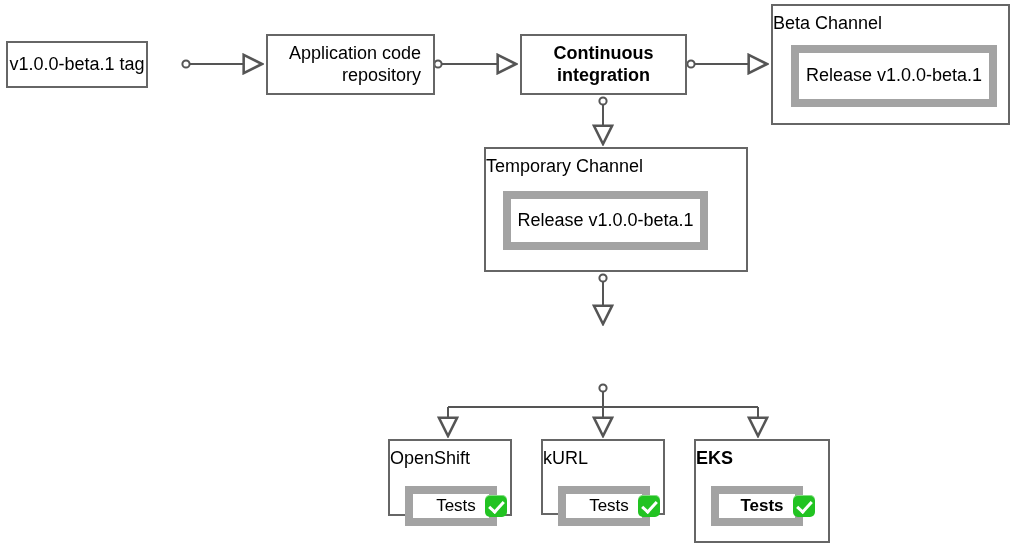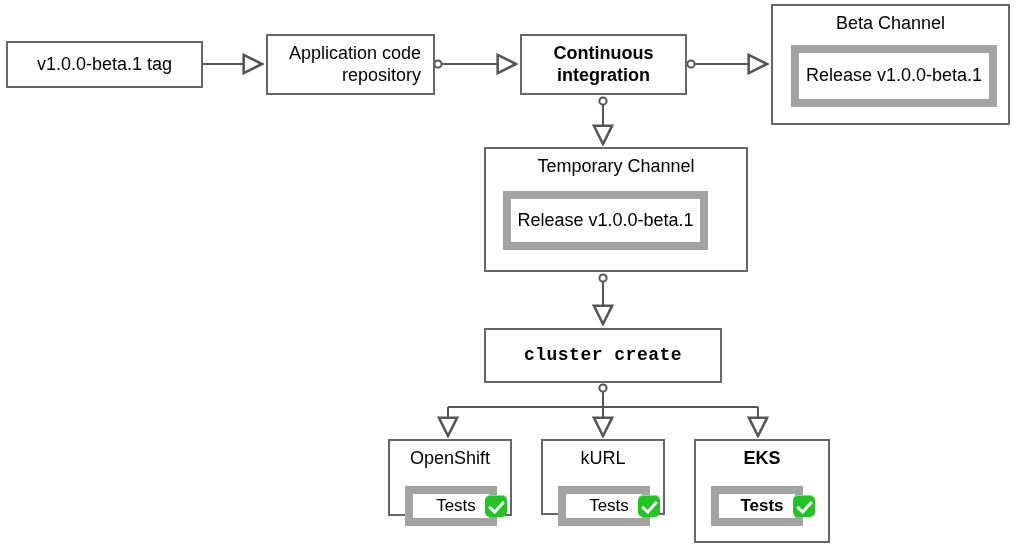--- a/index.html
+++ b/index.html
@@ -49,7 +49,7 @@
     left: 0;
     right: 0;
     top: 7px;
-    text-align: center;
+    text-align: left;
     font-size: 18px;
     color: #000000;
   }

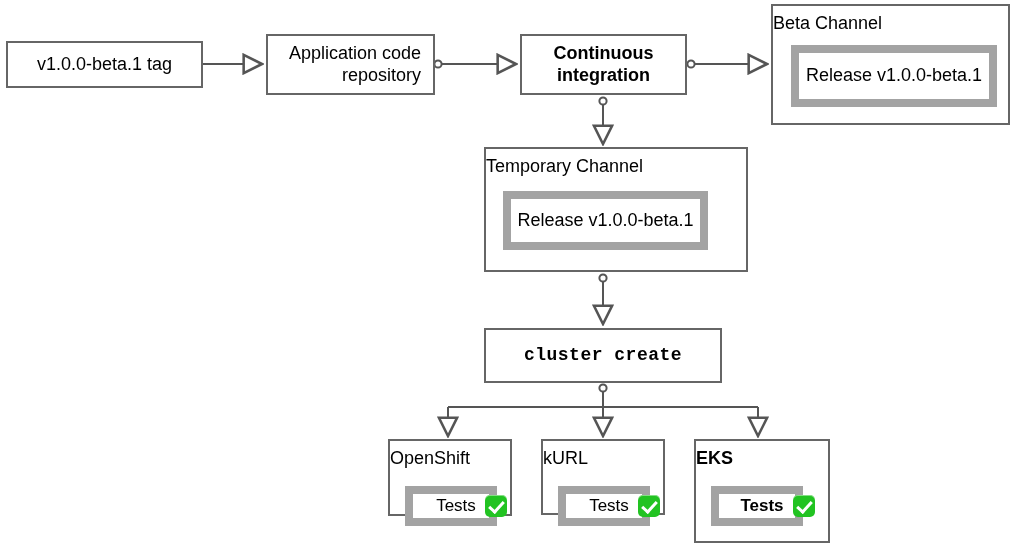--- a/index.html
+++ b/index.html
@@ -138,7 +138,7 @@
     </g>
   </svg>
 
-  <div class="node" style="left:6px; top:41px; width:197px; height:47px;text-align:center;">
+  <div class="node" style="left:6px; top:41px; width:142px; height:47px;text-align:center;">
     <span>v1.0.0-beta.1 tag</span>
   </div>
 

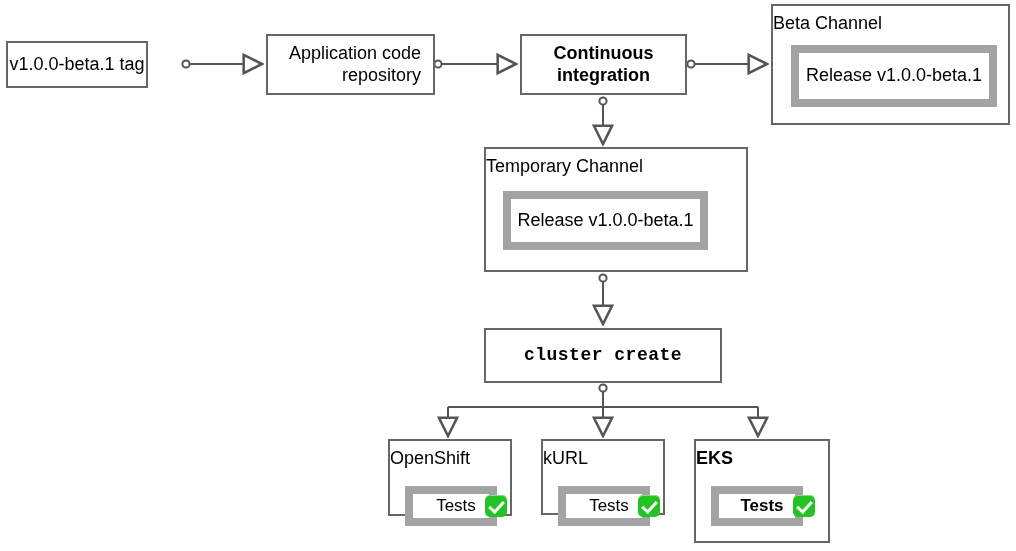--- a/index.html
+++ b/index.html
@@ -164,9 +164,6 @@
     </div>
   </div>
 
-  <div class="node" style="left:484px; top:328px; width:238px; height:55px;">
-    <span class="mono">cluster create</span>
-  </div>
 
   <div class="node container" style="left:388px; top:439px; width:124px; height:77px;">
     <div class="container-title">OpenShift</div>

